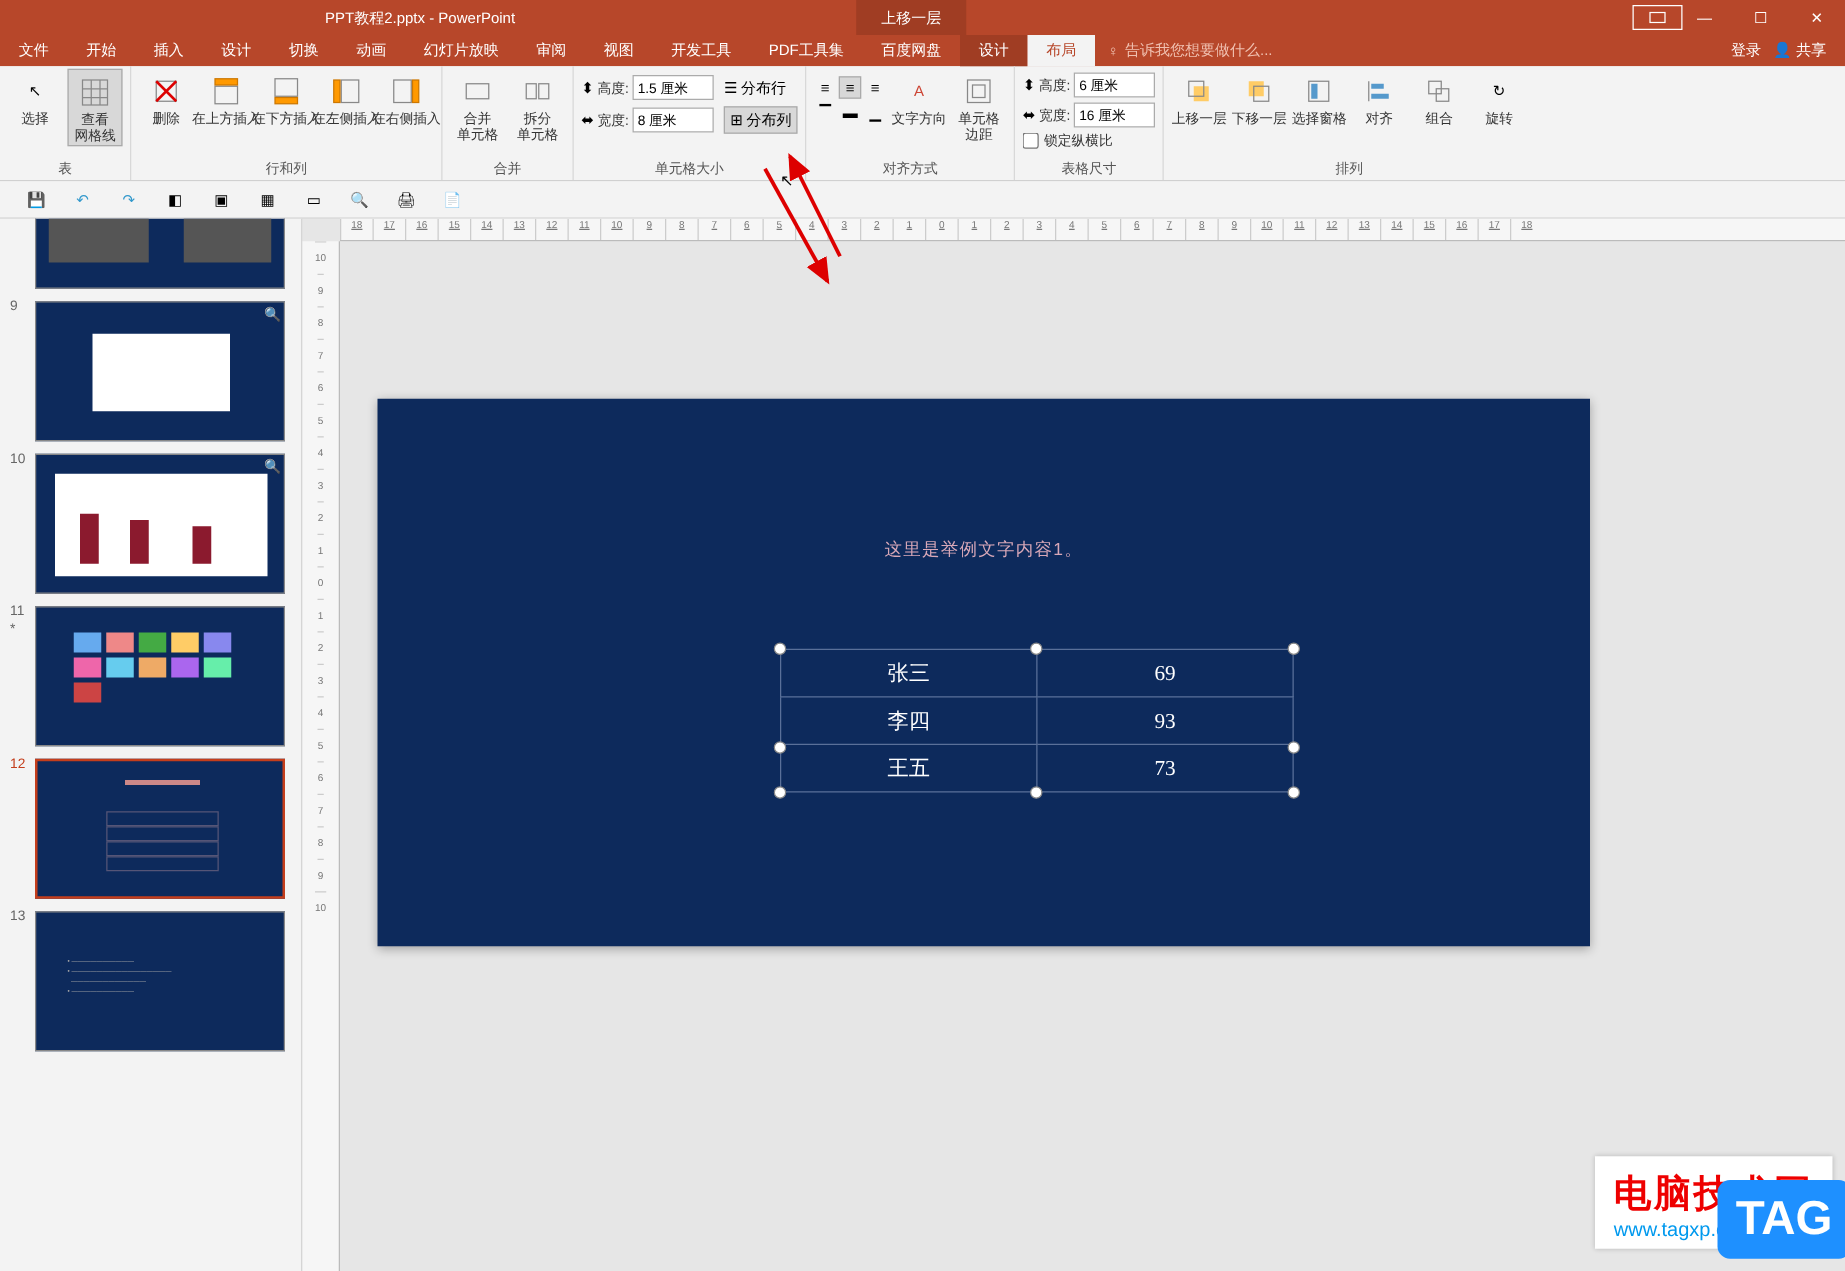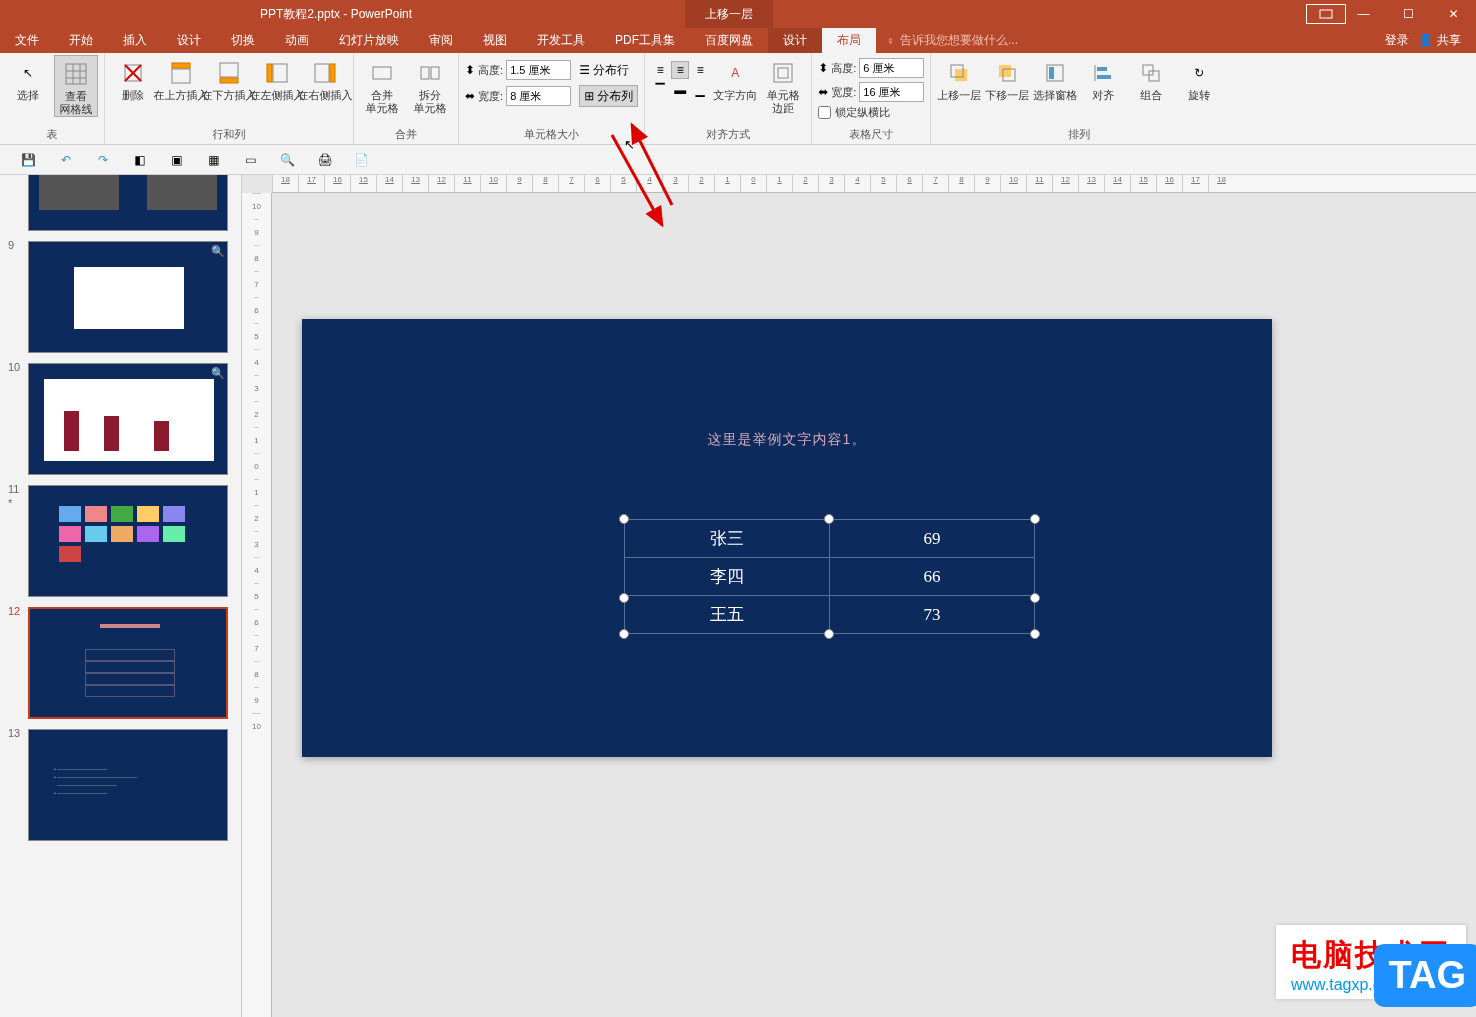--- a/index.html
+++ b/index.html
@@ -493,7 +493,7 @@
               </tr>
           <tr>
                 <td>李四</td>
-                <td>66</td>
+                <td>93</td>
               </tr>
           <tr>
                 <td>王五</td>

